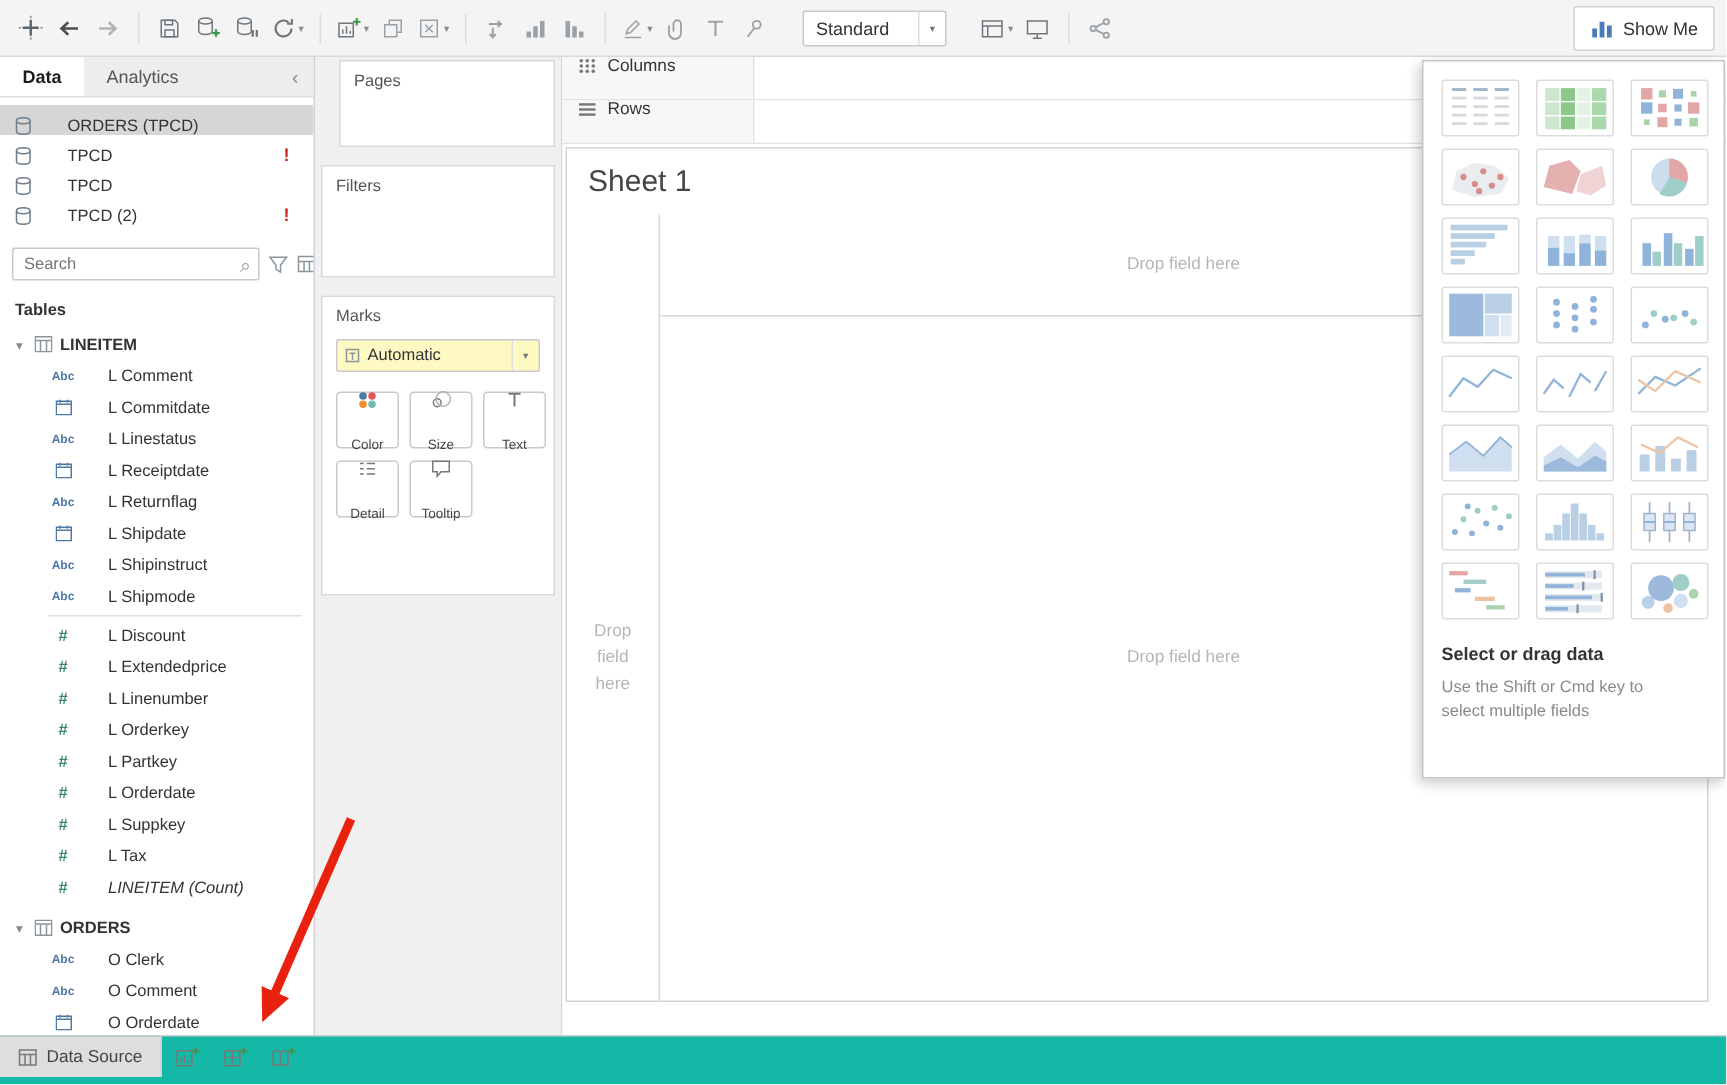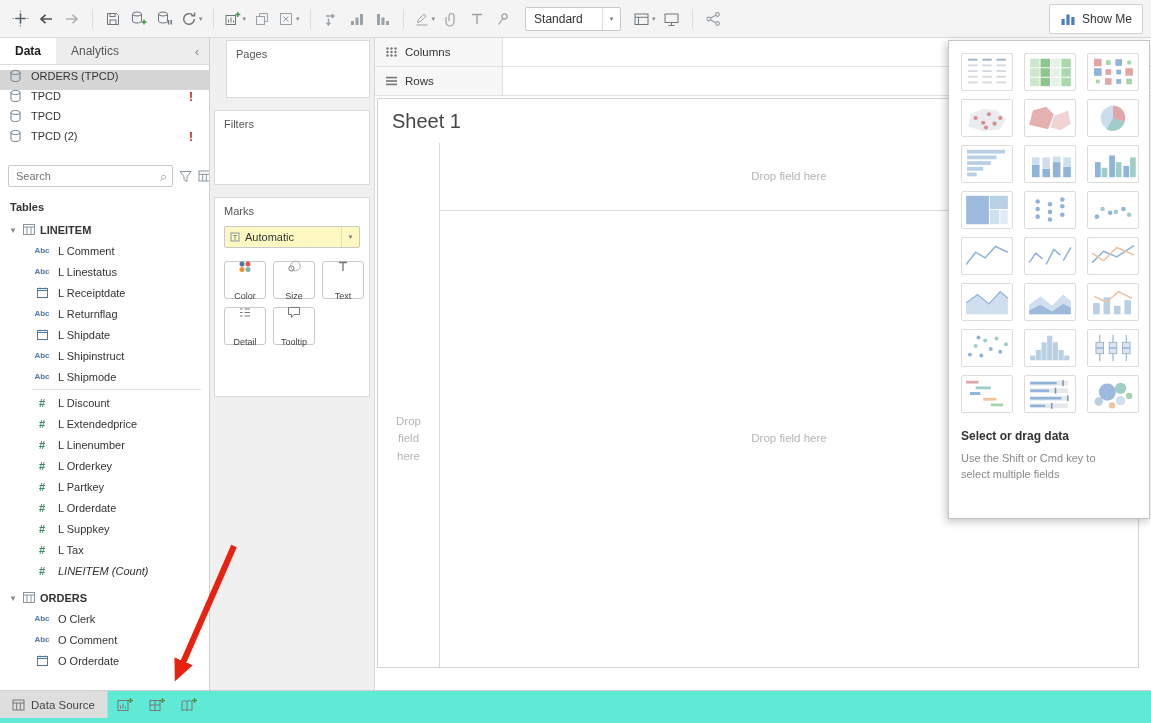--- a/index.html
+++ b/index.html
@@ -15,7 +15,7 @@
   .tb-sep{width:1px;height:20px;background:#dcdcdc;margin:0 6px;}
   .tb-caret{font-size:7px;color:#8a8a8a;margin-left:2px;}
   .fit-select{height:24px;width:96px;background:#fff;border:1px solid #c9c9c9;border-radius:2px;
-              display:flex;align-items:center;padding-left:8px;margin:0 8px;font-size:12px;color:#333;}
+              display:flex;align-items:center;padding-left:8px;margin:0 18px;font-size:12px;color:#333;}
   .fit-select .fit-caret{margin-left:auto;width:18px;height:100%;border-left:1px solid #ddd;
               display:flex;align-items:center;justify-content:center;font-size:7px;color:#777;}
   .tb-spacer{flex:1;}

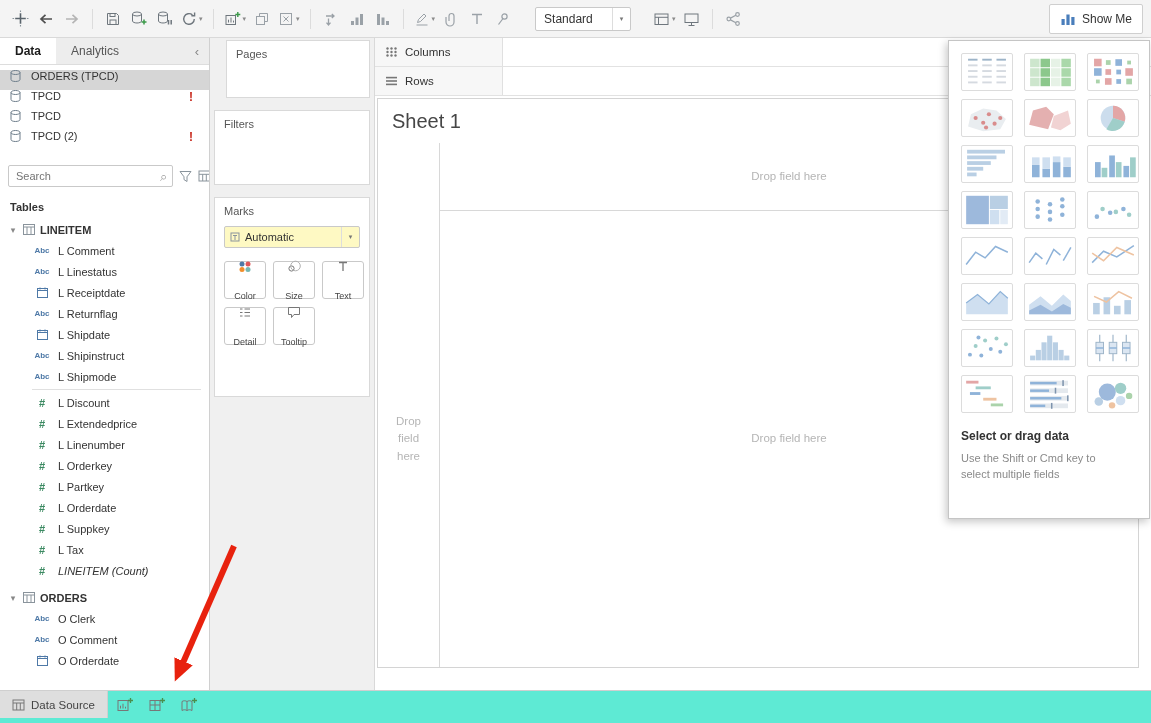--- a/index.html
+++ b/index.html
@@ -73,7 +73,7 @@
   
   .canvas-col{position:absolute;left:375px;top:38px;width:776px;height:652px;background:#fff;}
   .shelf{display:flex;height:29px;align-items:stretch;border-bottom:1px solid #e2e2e2;}
-  .shelf-label{width:128px;display:flex;align-items:center;gap:7px;padding-left:10px;
+  .shelf-label{width:128px;display:flex;align-items:flex-start;gap:7px;padding-left:10px;
                background:#f7f7f7;border-right:1px solid #e0e0e0;font-size:11.5px;color:#333;}
   .shelf-drop{flex:1;background:#fff;}
   .sheet{position:absolute;left:2px;top:60px;width:762px;height:570px;border:1px solid #d4d4d4;

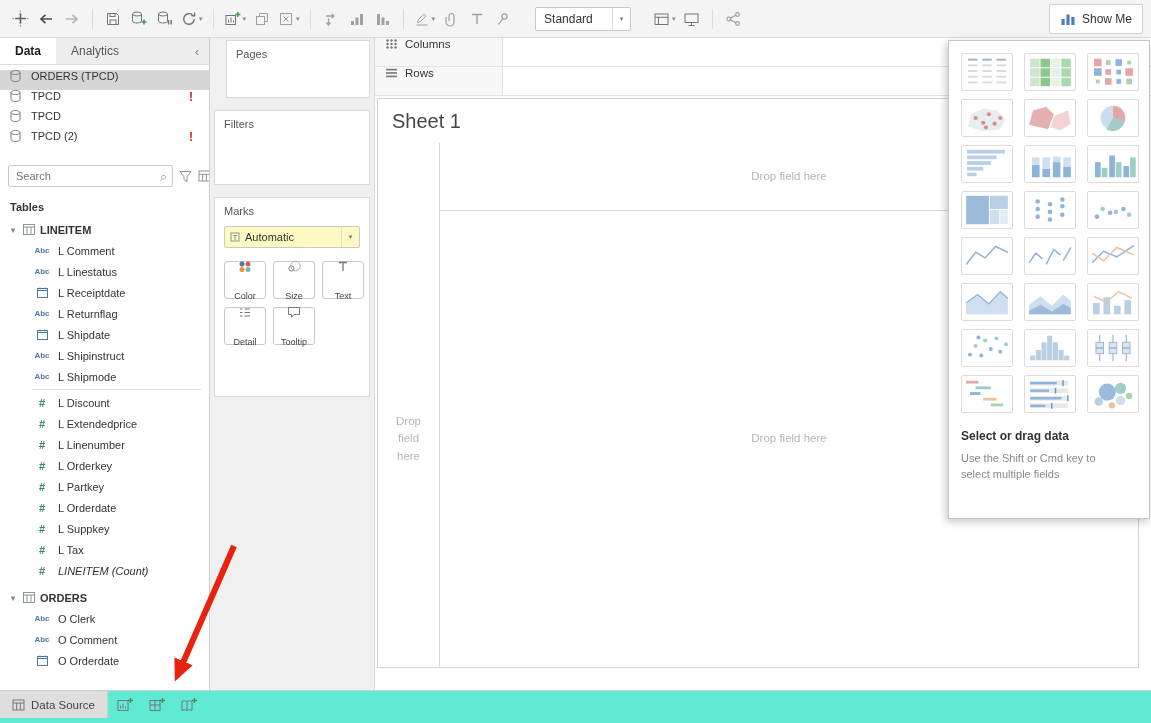--- a/index.html
+++ b/index.html
@@ -31,7 +31,7 @@
   .side-tab.active{background:#fff;color:#1c1c1c;font-weight:bold;}
   .pane-collapse{margin-left:auto;display:flex;align-items:center;padding:0 10px;color:#888;font-size:13px;}
   .ds-list{margin-top:5px;}
-  .ds-row{height:20px;display:flex;align-items:flex-start;padding:0 10px;font-size:11px;color:#333;gap:10px;}
+  .ds-row{height:20px;display:flex;align-items:flex-end;padding:0 10px;font-size:11px;color:#333;gap:24px;}
   .ds-row.selected{background:#d6d6d6;}
   .ds-err{margin-left:auto;color:#c8281c;font-weight:bold;font-size:12px;padding-right:6px;}
   .search-row{display:flex;align-items:center;margin:15px 8px 0 8px;gap:6px;}

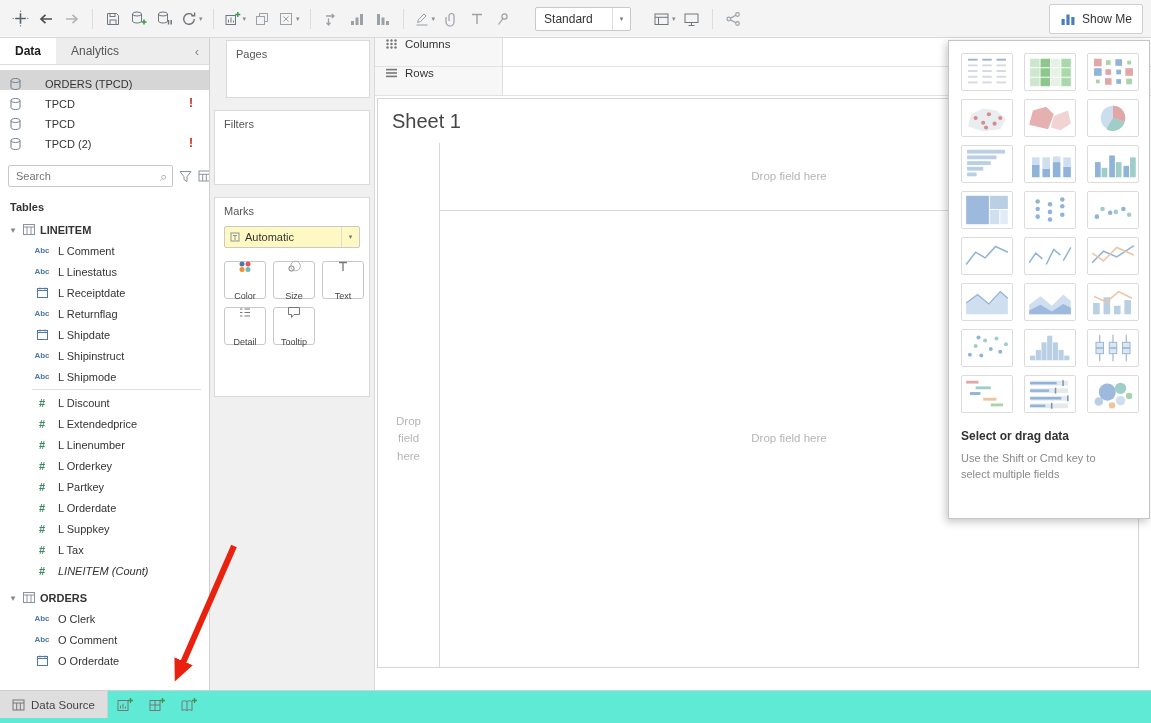--- a/index.html
+++ b/index.html
@@ -46,7 +46,7 @@
   .tbl-header{height:21px;display:flex;align-items:center;gap:5px;padding-left:8px;font-size:11px;}
   .caret{color:#888;font-size:9px;width:10px;text-align:center;}
   .tbl-name{font-weight:bold;color:#333;}
-  .field-row{height:21px;display:flex;align-items:center;padding-left:32px;gap:6px;font-size:11px;color:#333;}
+  .field-row{height:21px;display:flex;align-items:center;padding-left:32px;gap:20px;font-size:11px;color:#333;}
   .field-row .fi{width:20px;text-align:center;flex-shrink:0;display:flex;align-items:center;justify-content:center;}
   .fi.abc{color:#4e79a7;font-size:8px;font-weight:bold;}
   .fi.num{color:#3c8a62;font-size:11px;font-weight:bold;}

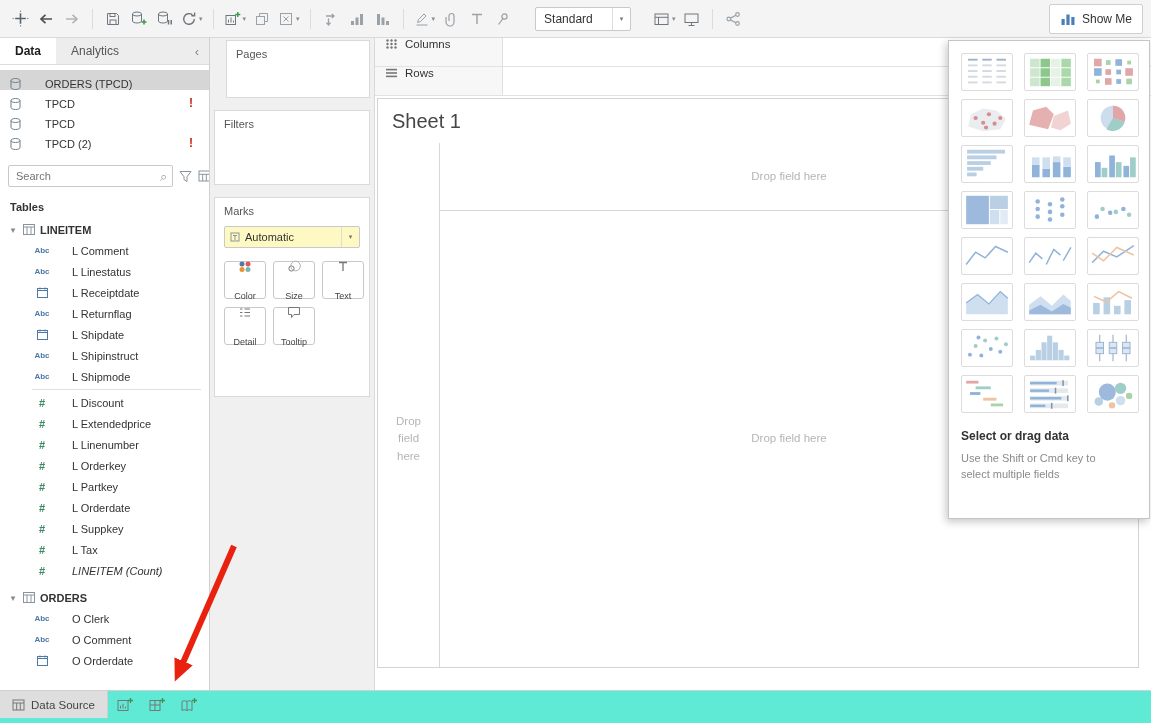--- a/index.html
+++ b/index.html
@@ -357,6 +357,15 @@
             <span class="f-label">L Comment</span>
           </div>
           <div class="field-row">
+            <span class="fi">
+              <svg width="11" height="11" viewBox="0 0 11 11">
+                <rect x="0.5" y="1.5" width="10" height="9" fill="none" stroke="#4e79a7"></rect>
+                <path d="M0.5 3.5h10M3 .5v2M8 .5v2" stroke="#4e79a7" fill="none"></path>
+              </svg>
+            </span>
+            <span class="f-label">L Commitdate</span>
+          </div>
+          <div class="field-row">
             <span class="fi abc">Abc</span>
             <span class="f-label">L Linestatus</span>
           </div>

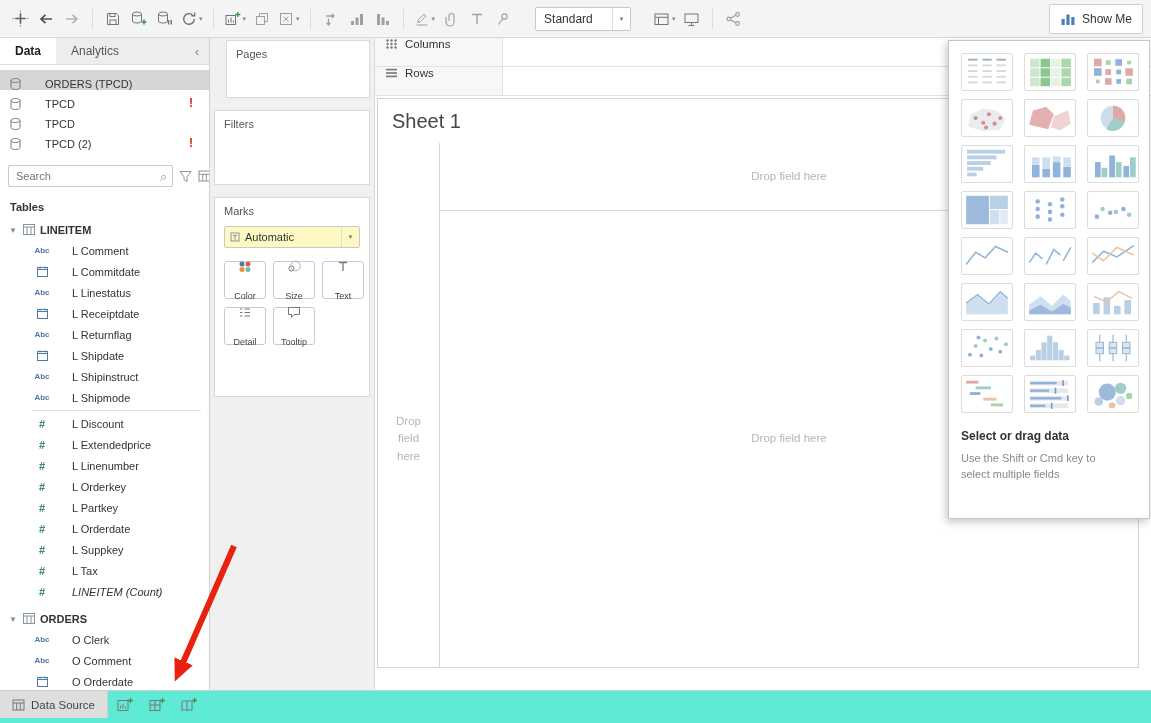--- a/index.html
+++ b/index.html
@@ -97,7 +97,7 @@
   .showme-desc{margin-top:8px;font-size:11px;color:#8a8a8a;line-height:1.45;width:155px;}
 
   
-  .bottombar{position:absolute;left:0;top:690px;width:1151px;height:33px;background:#5eead4;
+  .bottombar{position:absolute;left:0;top:690px;width:1151px;height:33px;background:#14b8a6;
              border-top:1px solid #cfcfcf;display:flex;align-items:flex-start;}
   .bb-tab{height:27px;display:flex;align-items:center;gap:6px;padding:0 12px;font-size:11.5px;color:#444;}
   .bb-tab.datasource{background:#dedede;border-right:1px solid #cfcfcf;}

